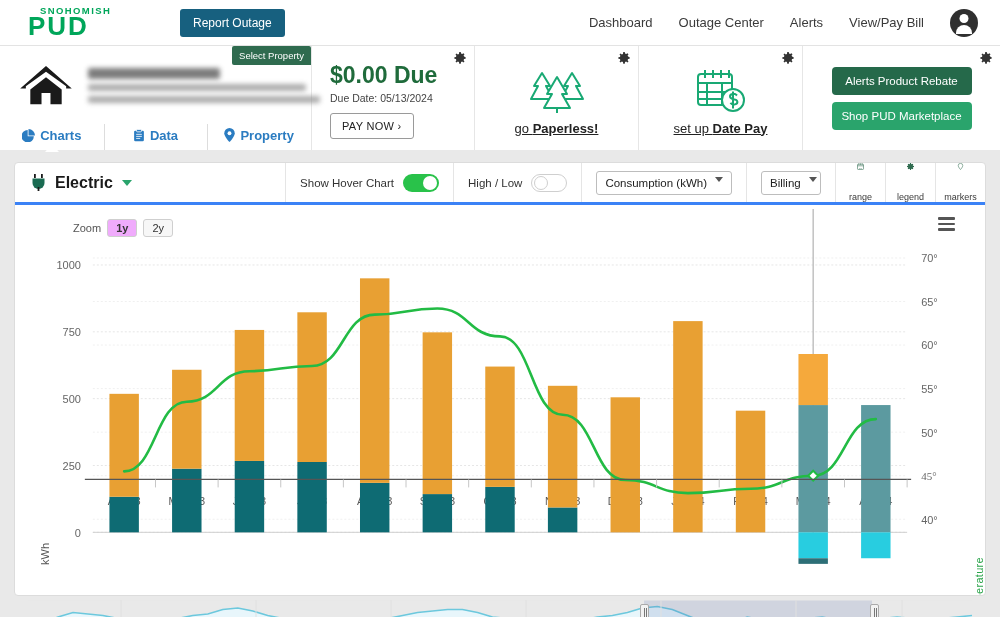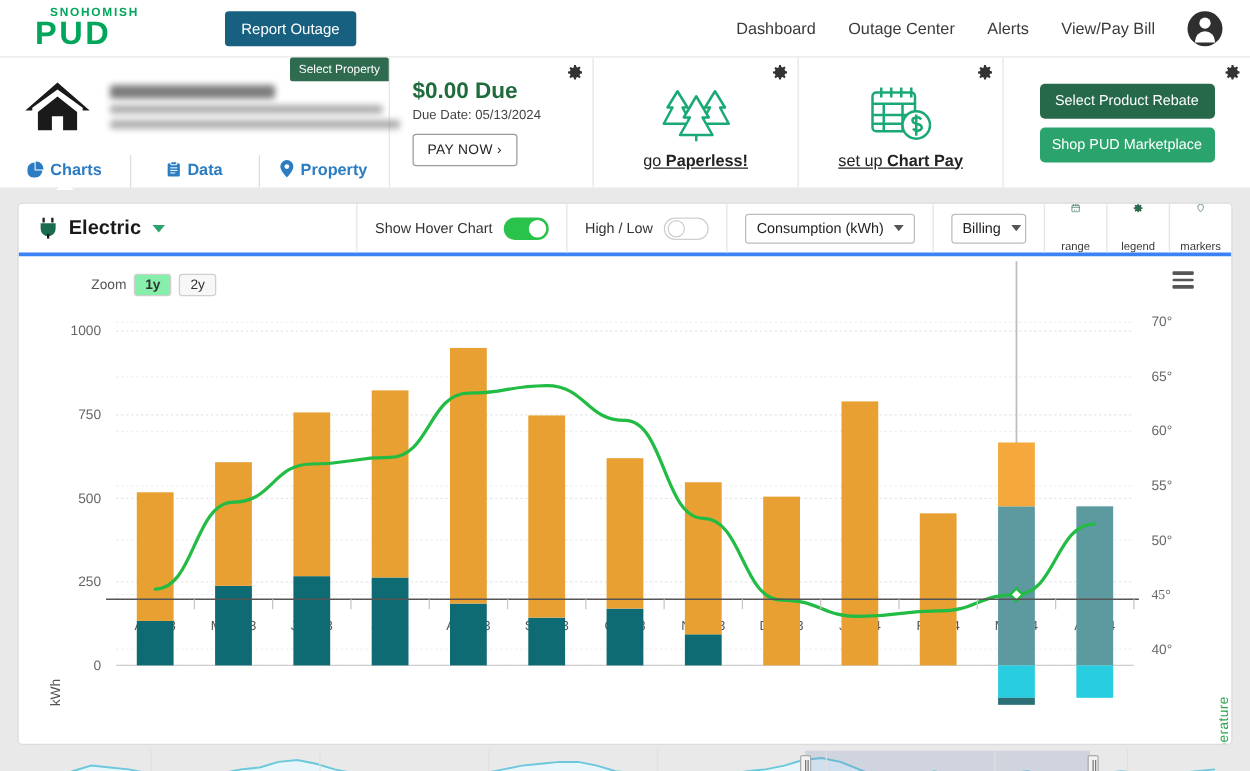--- a/index.html
+++ b/index.html
@@ -101,7 +101,7 @@
   }
 
   .cell-bill { width: 163px; padding: 16px 0 0 18px; }
-  .bill-amt { font-size: 18px; font-weight: bold; color: #1f6b3b; }
+  .bill-amt { font-size: 23px; font-weight: bold; color: #1f6b3b; }
   .bill-date { font-size: 10.5px; color: #444; margin-top: 3px; }
   .paynow {
     margin-top: 9px; background: #fff; border: 1px solid #9a9a9a;

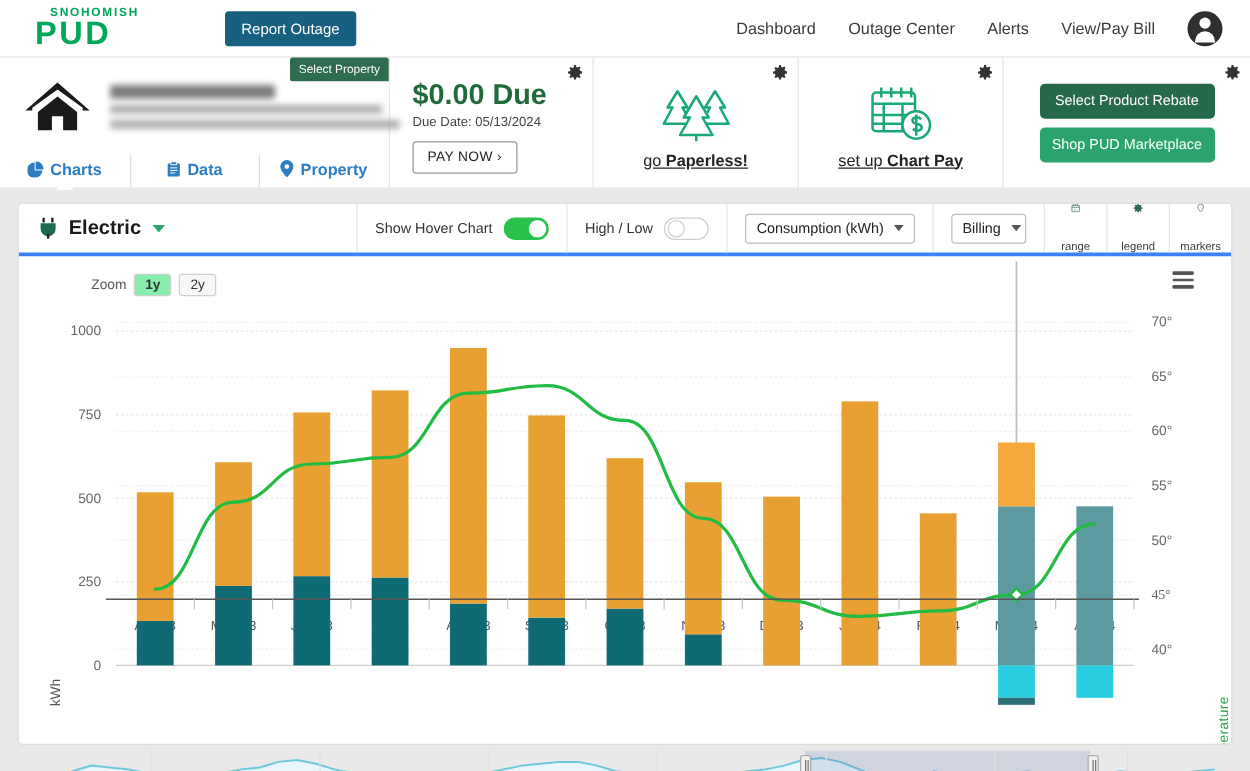--- a/index.html
+++ b/index.html
@@ -357,7 +357,7 @@
       <path d="M8 5.2a2.8 2.8 0 100 5.6 2.8 2.8 0 000-5.6zm0 1.6a1.2 1.2 0 110 2.4 1.2 1.2 0 010-2.4z" fill="#333"></path>
       <path d="M7 0h2l.4 2.1 1.5.6L12.6 1.5l1.4 1.4-1.2 1.7.6 1.5L15.5 7v2l-2.1.4-.6 1.5 1.2 1.7-1.4 1.4-1.7-1.2-1.5.6L9 15.5H7l-.4-2.1-1.5-.6-1.7 1.2-1.4-1.4 1.2-1.7-.6-1.5L.5 9V7l2.1-.4.6-1.5L2 3.4 3.4 2l1.7 1.2 1.5-.6z" fill="#333"></path>
     </svg>
-    <button class="act-btn act-dark">Select Product Rebate</button>
+    <button class="act-btn act-dark">Alerts Product Rebate</button>
     <button class="act-btn act-light">Shop PUD Marketplace</button>
   </div>
 </div>

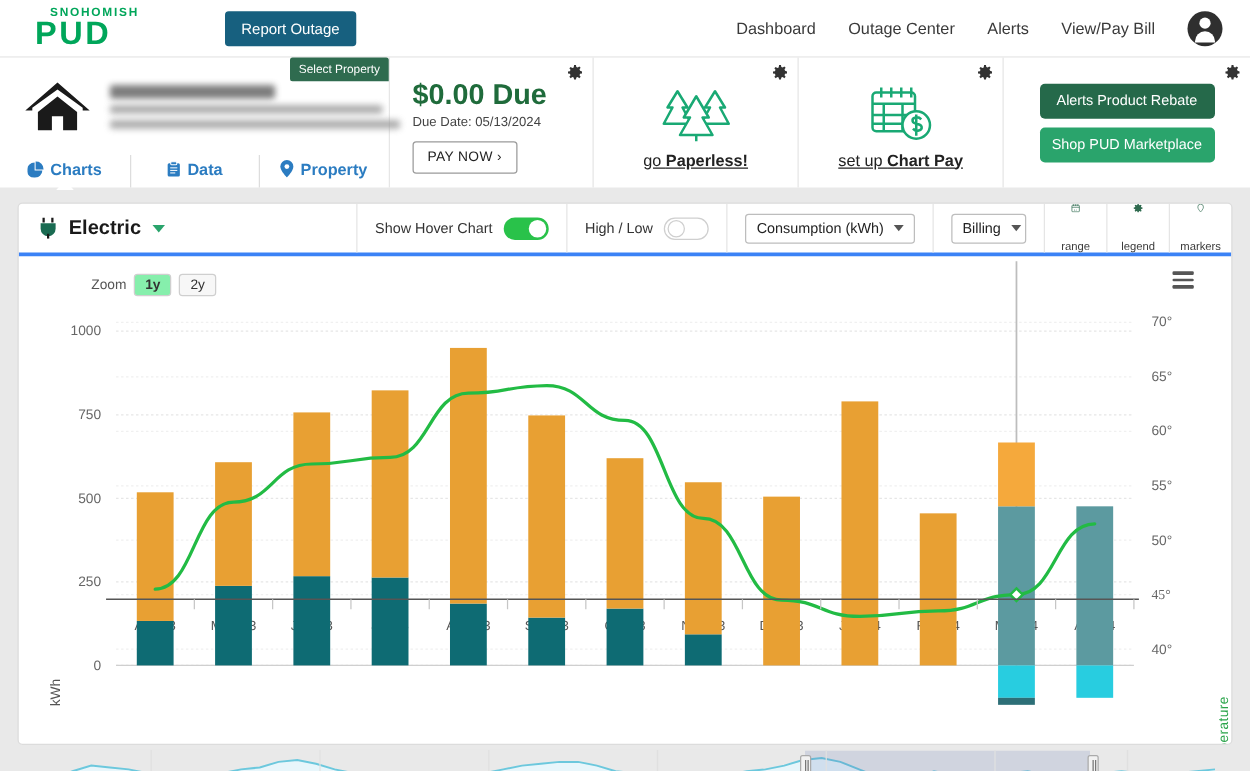--- a/index.html
+++ b/index.html
@@ -348,7 +348,7 @@
       </g>
     </svg>
     <div class="promo-label">
-      <span>set up </span><b>Chart Pay</b>
+      <span>set up </span><b>Date Pay</b>
     </div>
   </div>
 

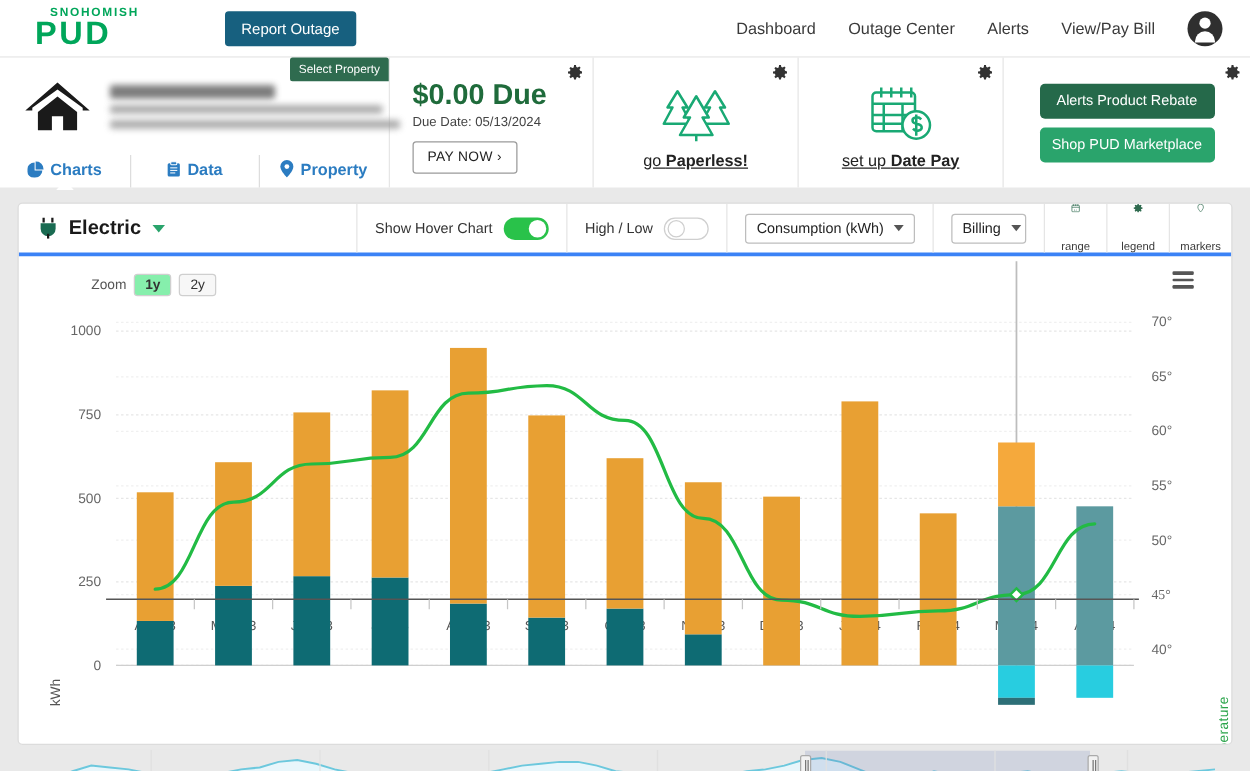--- a/index.html
+++ b/index.html
@@ -172,7 +172,7 @@
   .sel {
     border: 1px solid #bdbdbd; border-radius: 3px; background: #fff;
     font-size: 11.5px; color: #222; padding: 5px 8px; cursor: pointer;
-    display: flex; align-items: center; gap: 8px; white-space: nowrap;
+    display: flex; align-items: flex-start; gap: 8px; white-space: nowrap;
   }
   .sel .chev {
     width: 0; height: 0; border-left: 4px solid transparent;

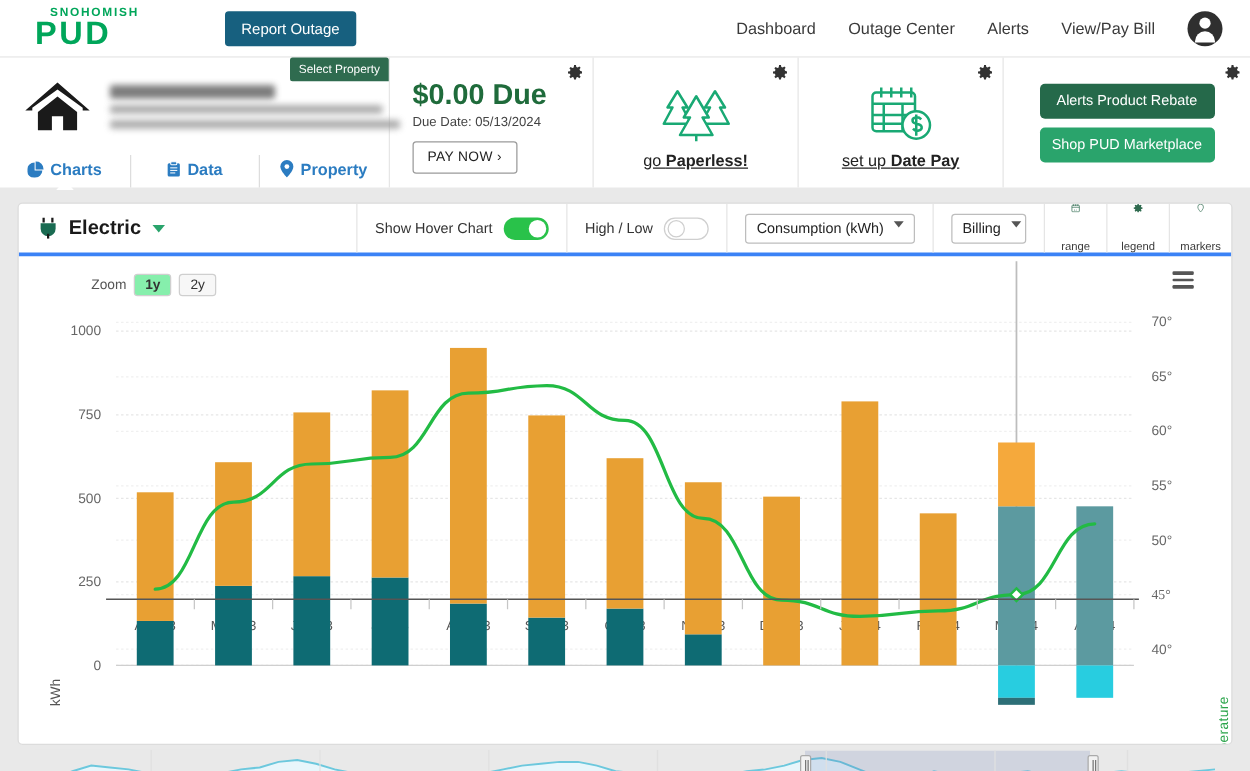--- a/index.html
+++ b/index.html
@@ -196,7 +196,7 @@
     border: 1px solid #cfcfcf; background: #f7f7f7; border-radius: 3px;
     font-size: 11px; padding: 2px 8px; cursor: pointer; color: #333;
   }
-  .zoom-btn.sel-on { font-weight: bold; background: #86efac; }
+  .zoom-btn.sel-on { font-weight: bold; background: #f0abfc; }
   .hamburger {
     position: absolute; right: 30px; top: 12px;
     width: 17px; cursor: pointer; z-index: 5;

